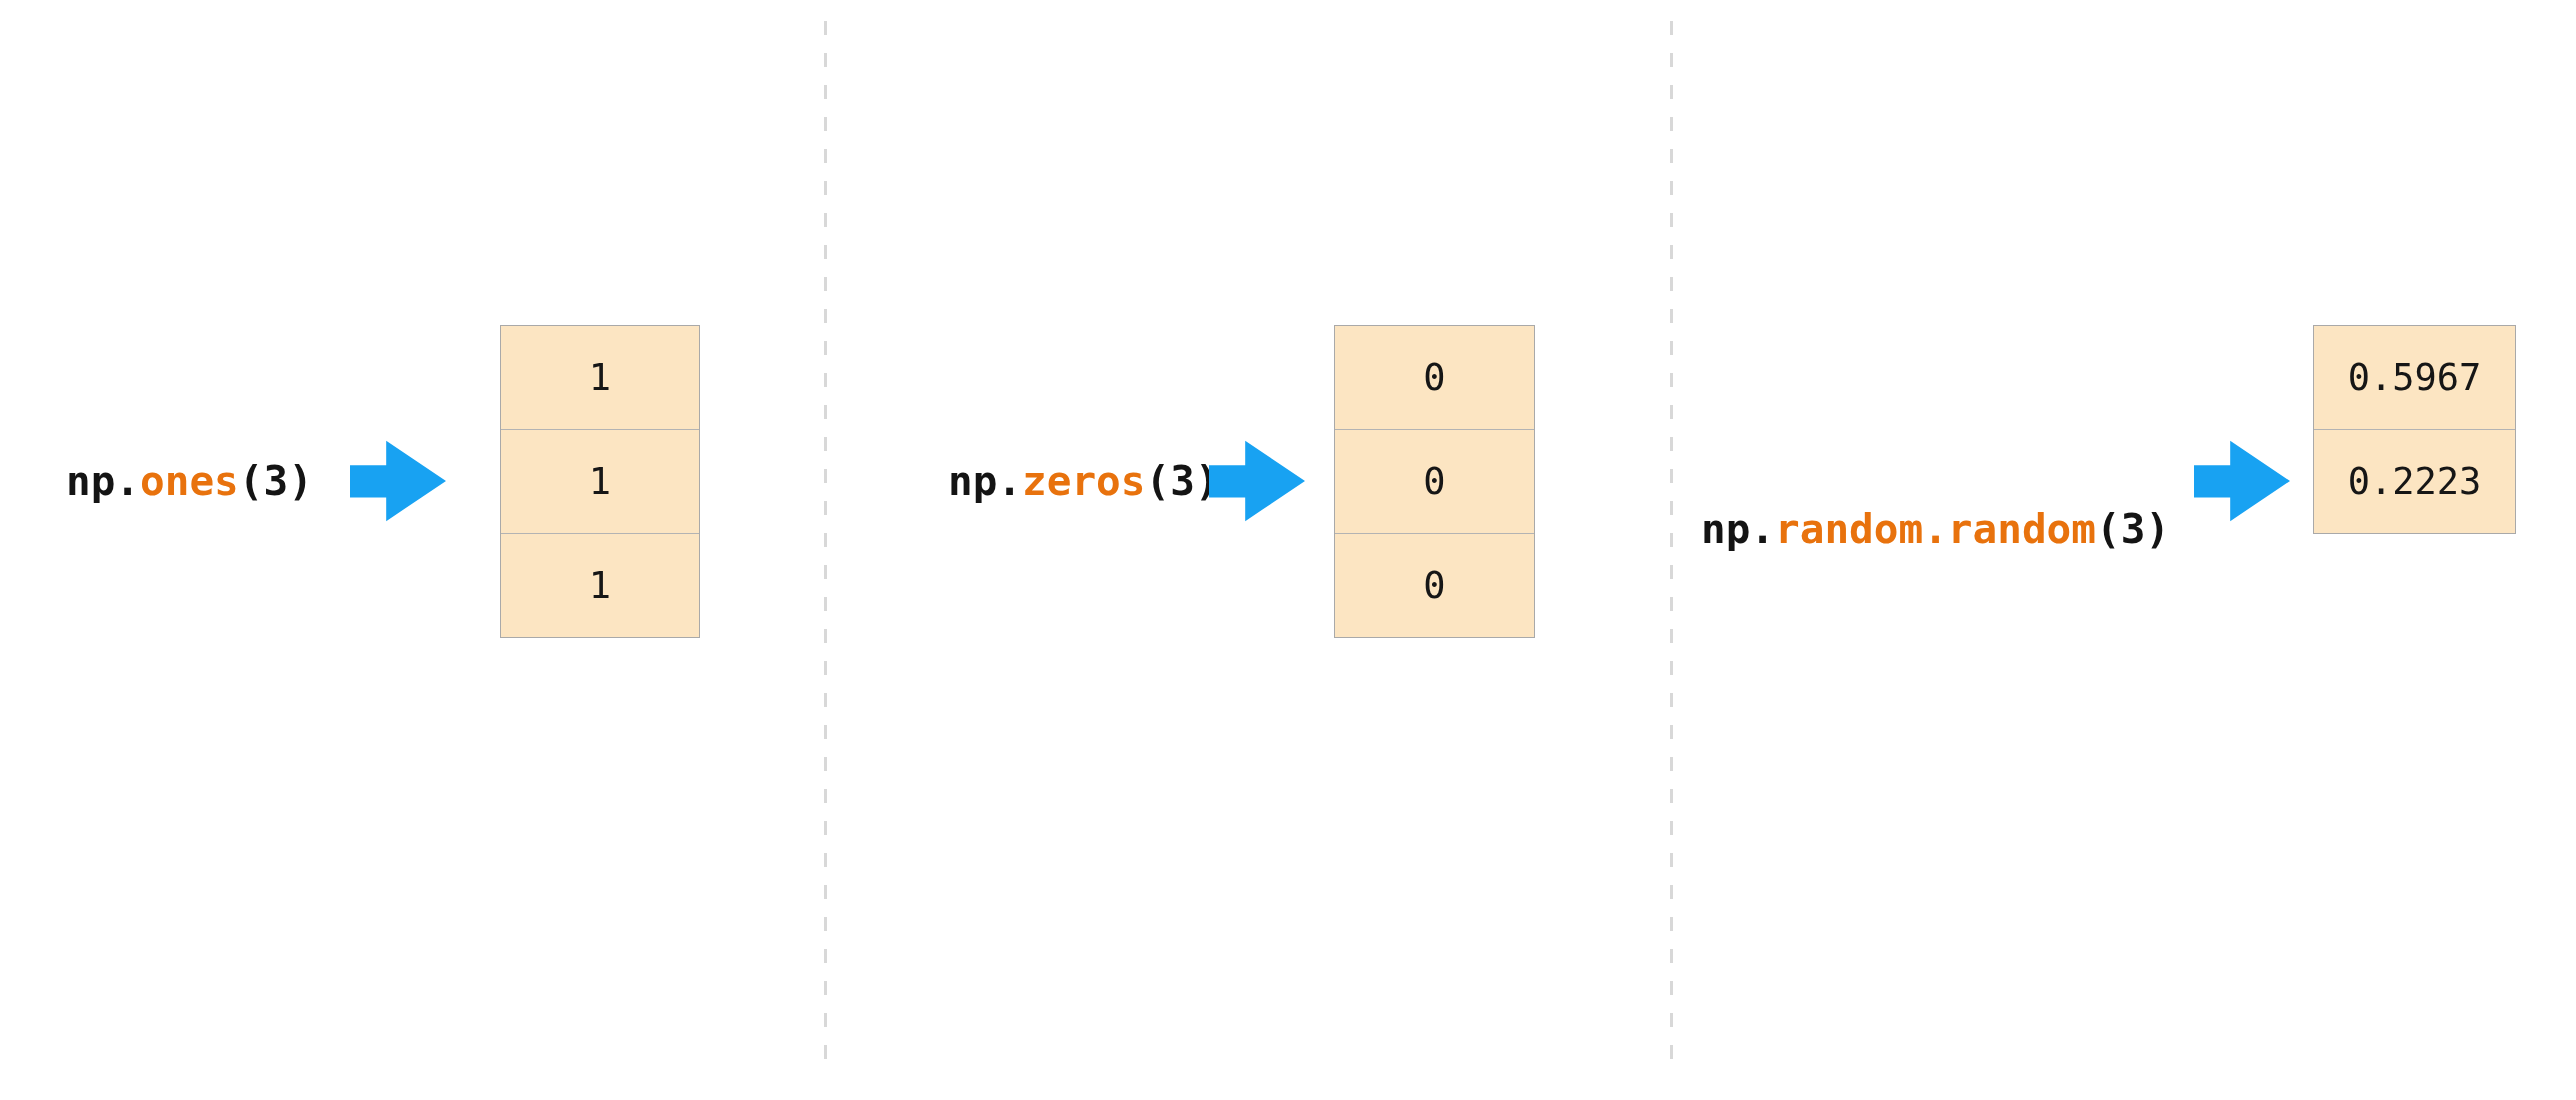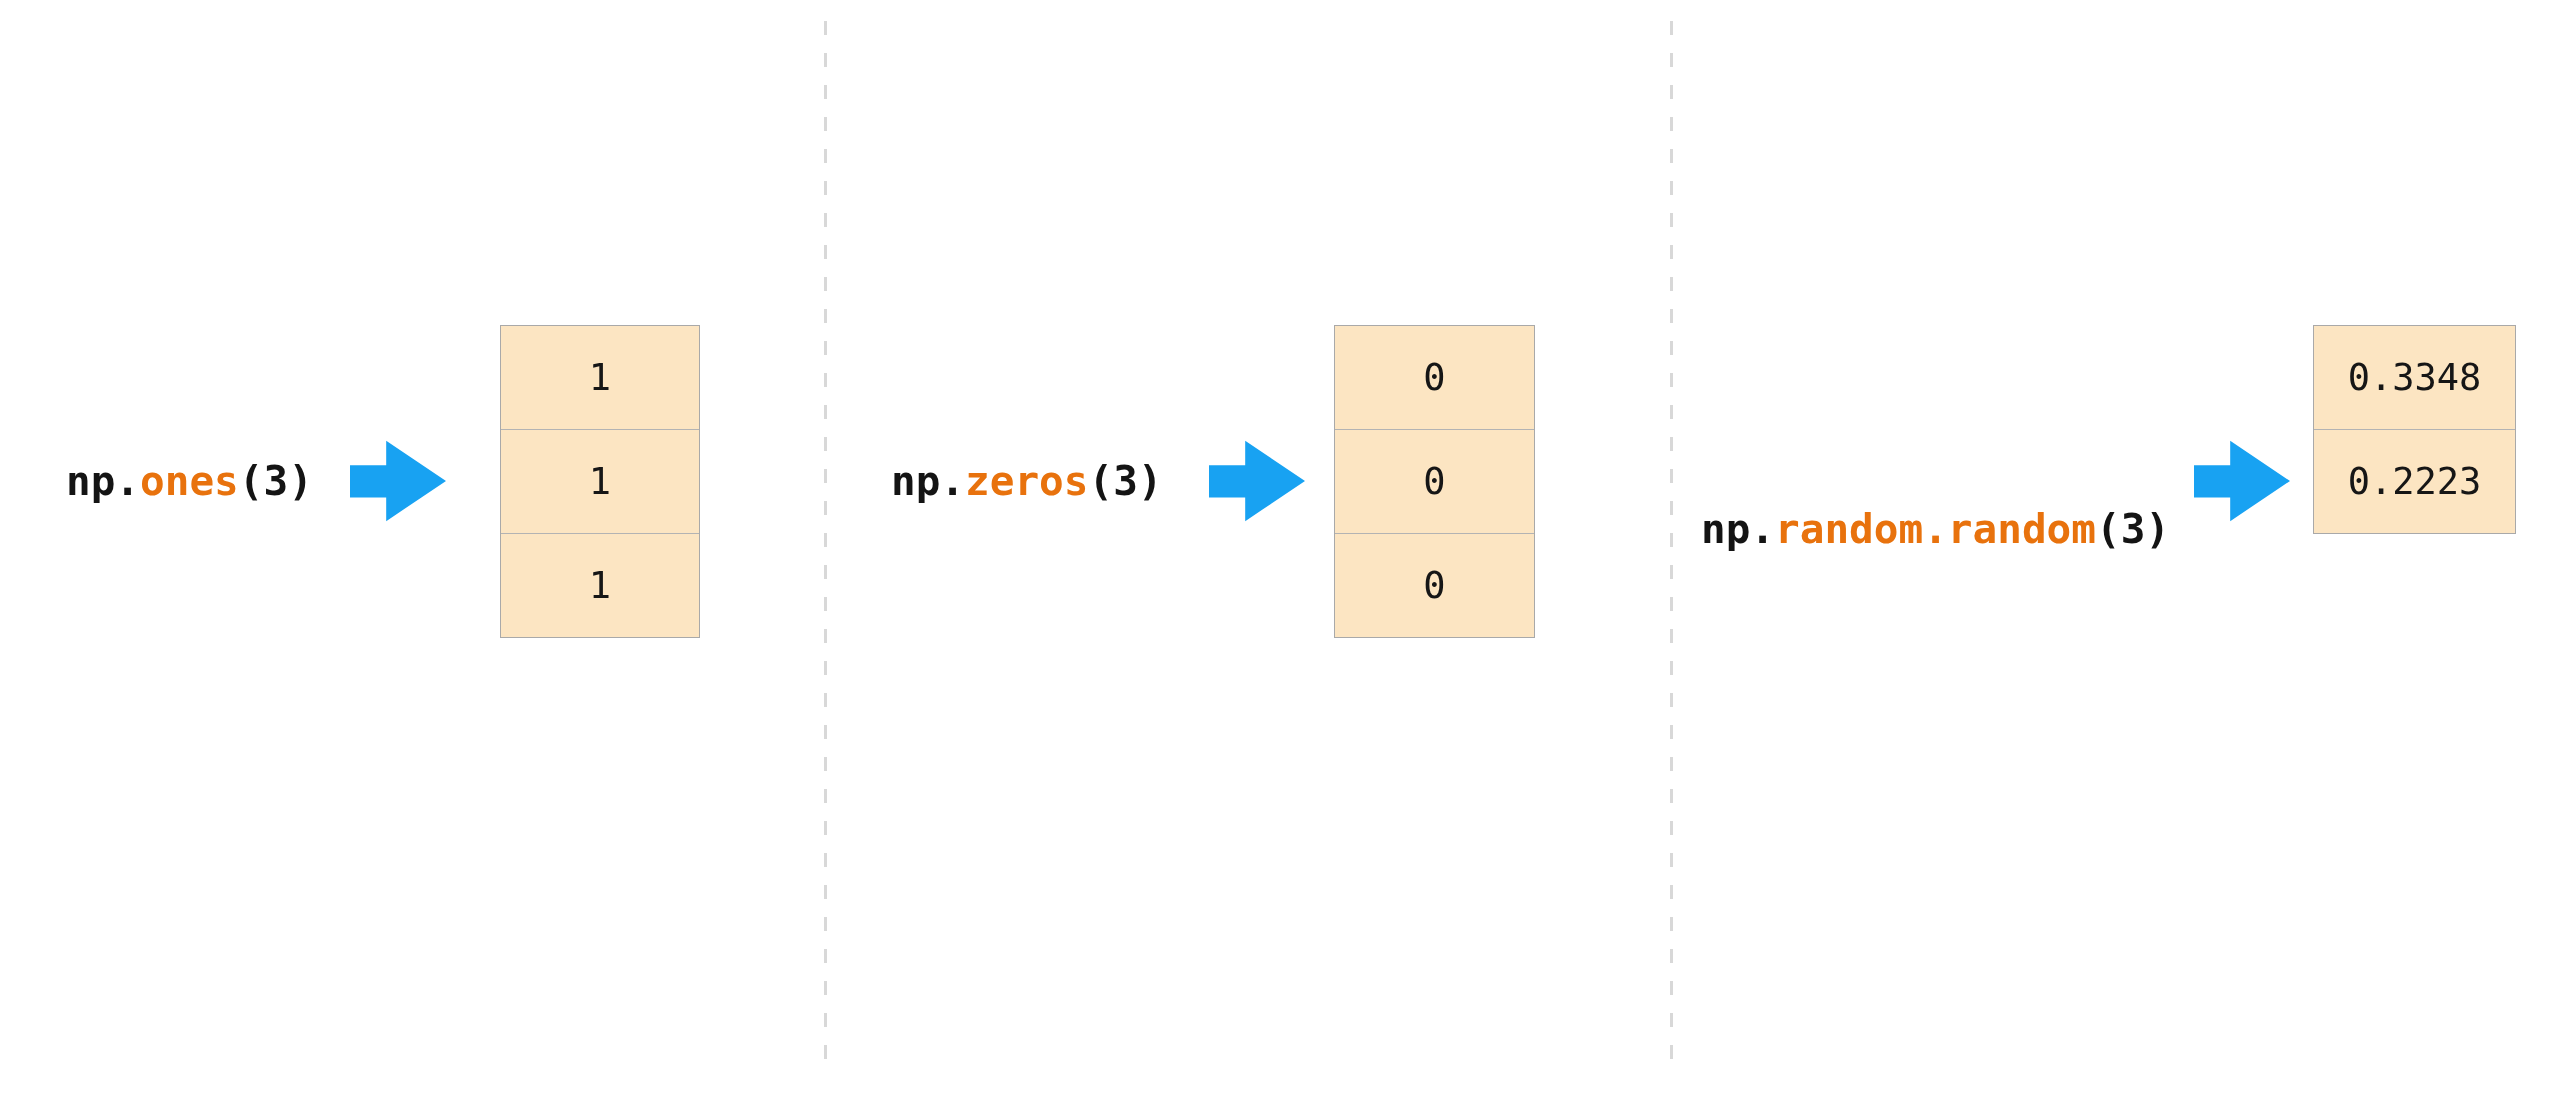--- a/index.html
+++ b/index.html
@@ -124,7 +124,7 @@
       <path d="M0 41 L46 41 L46 10 L122 61 L46 112 L46 82 L0 82 Z" fill="#18a2f2"></path>
     </svg>
     <div class="array">
-      <div class="cell">0.3348</div>
+      <div class="cell">0.5967</div>
       <div class="cell">0.2223</div>
     </div>
   </section>

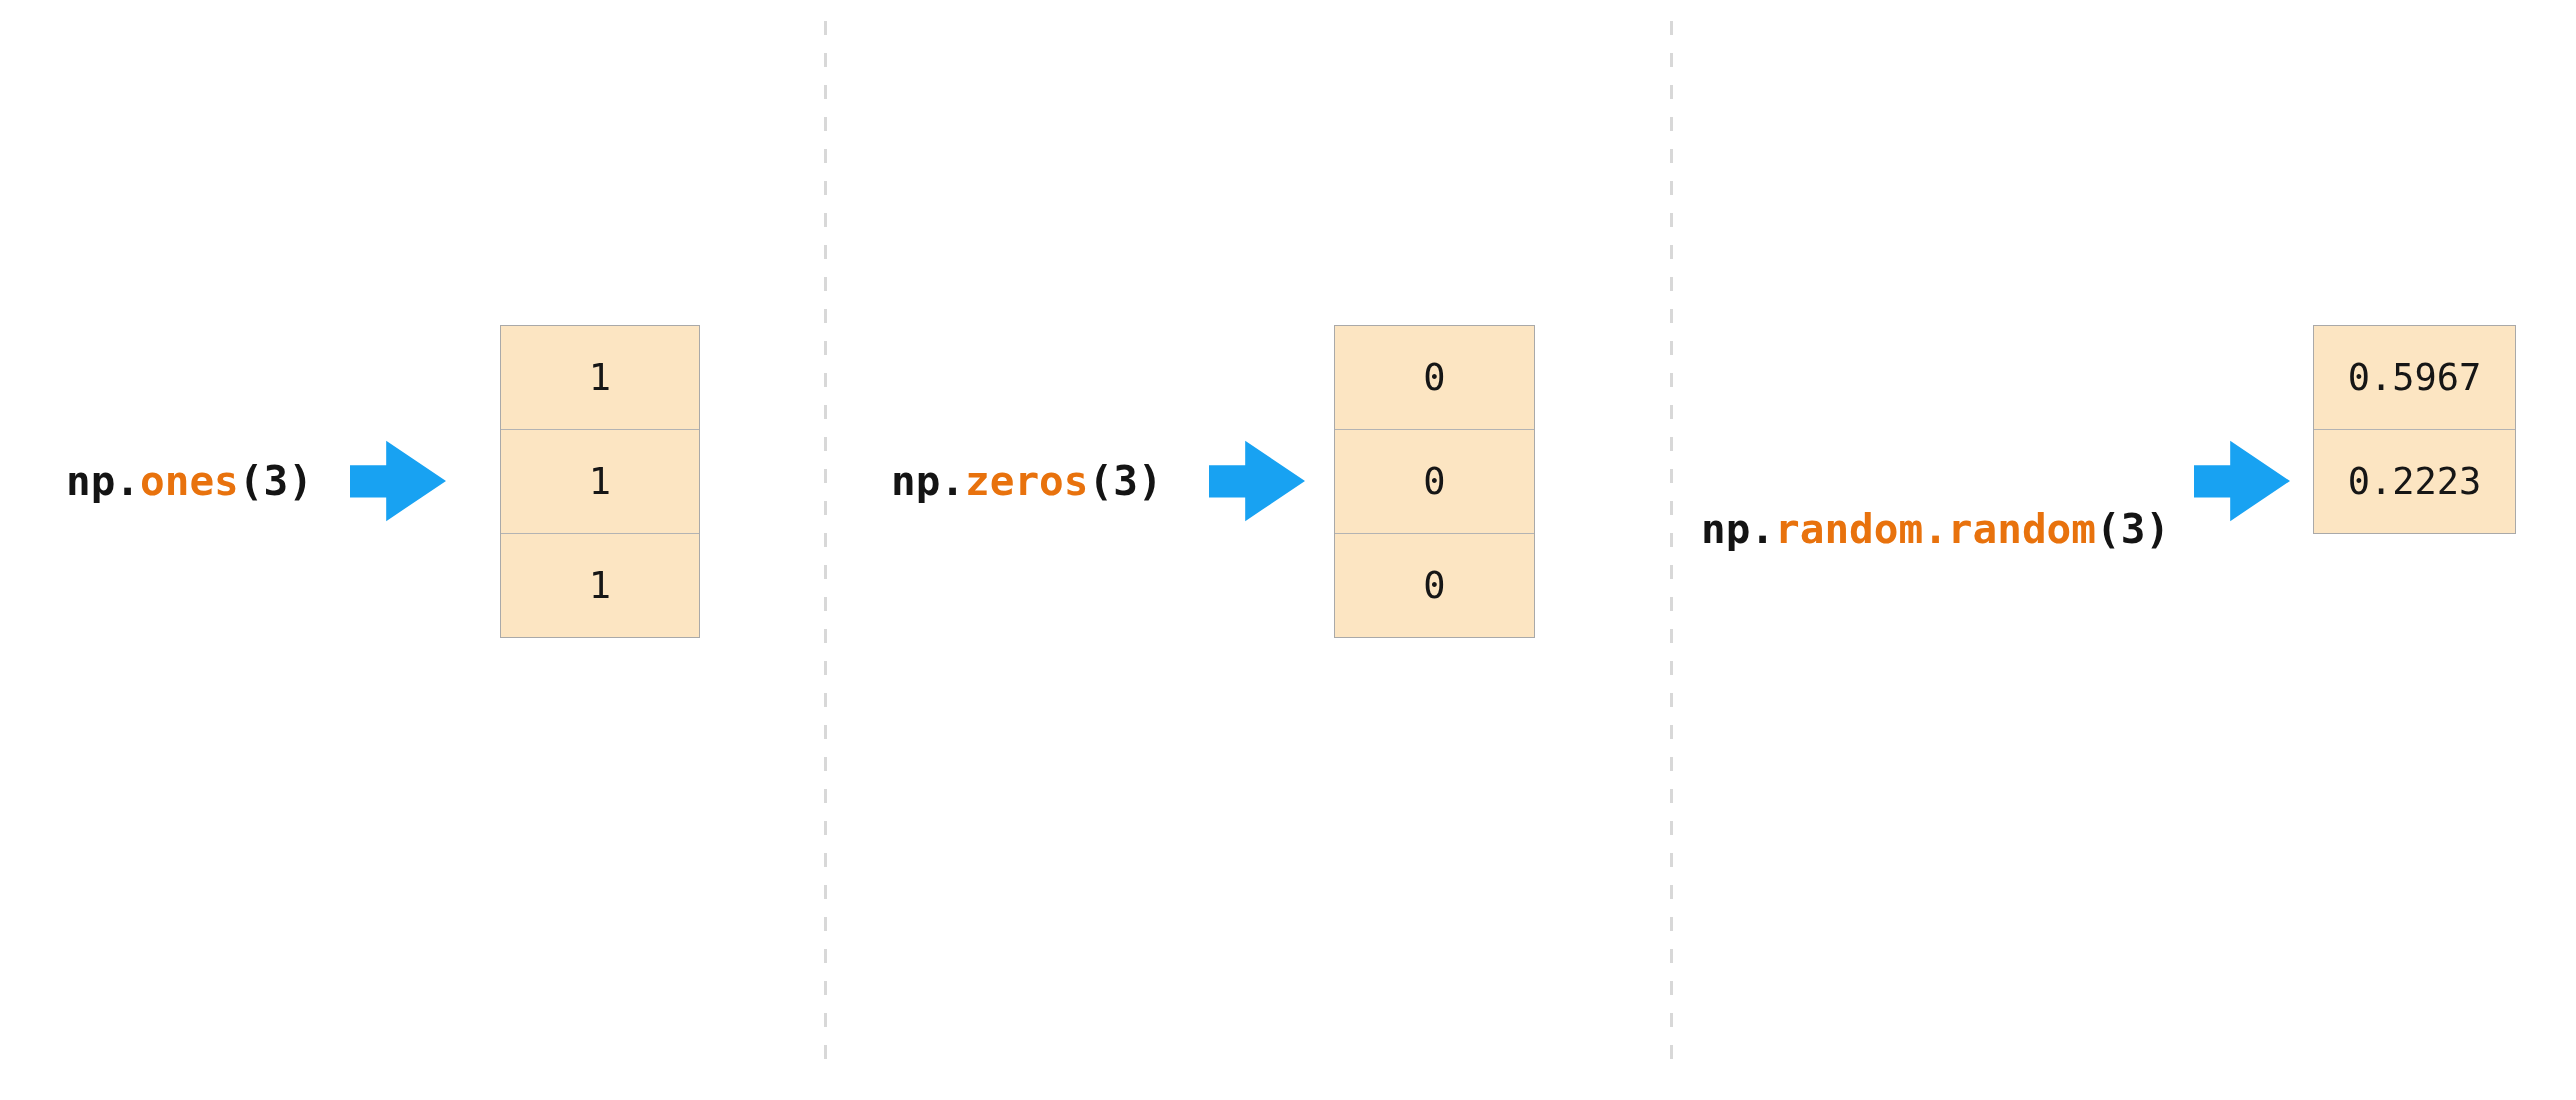--- a/index.html
+++ b/index.html
@@ -44,7 +44,7 @@
   }
   .code-label .fn { color: #e8720d; text-align: right; }
   .p1 .code-label { left: 66px; }
-  .p2 .code-label { left: 891px; }
+  .p2 .code-label { left: 948px; }
   .p3 .code-label { left: 1701px; margin-top: 48px; }
 
   

